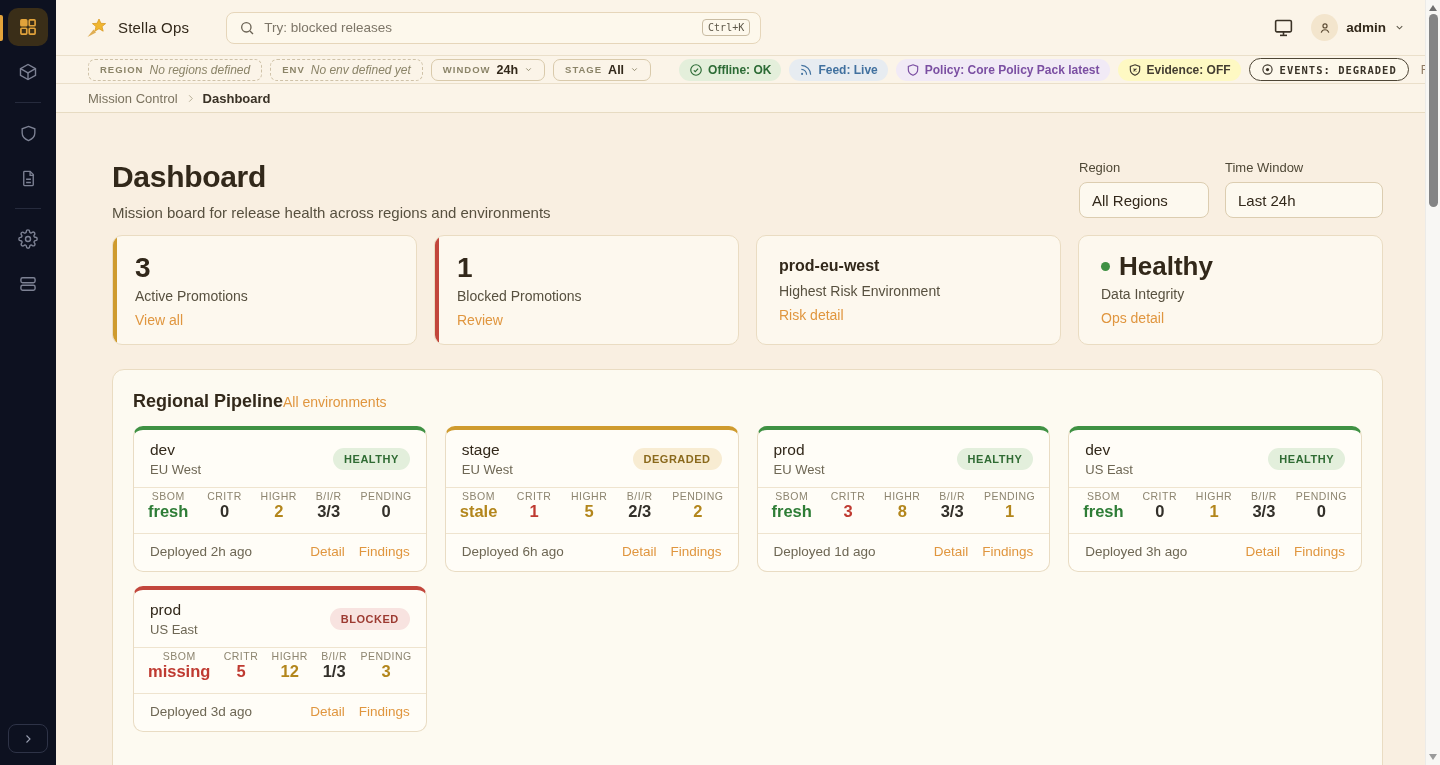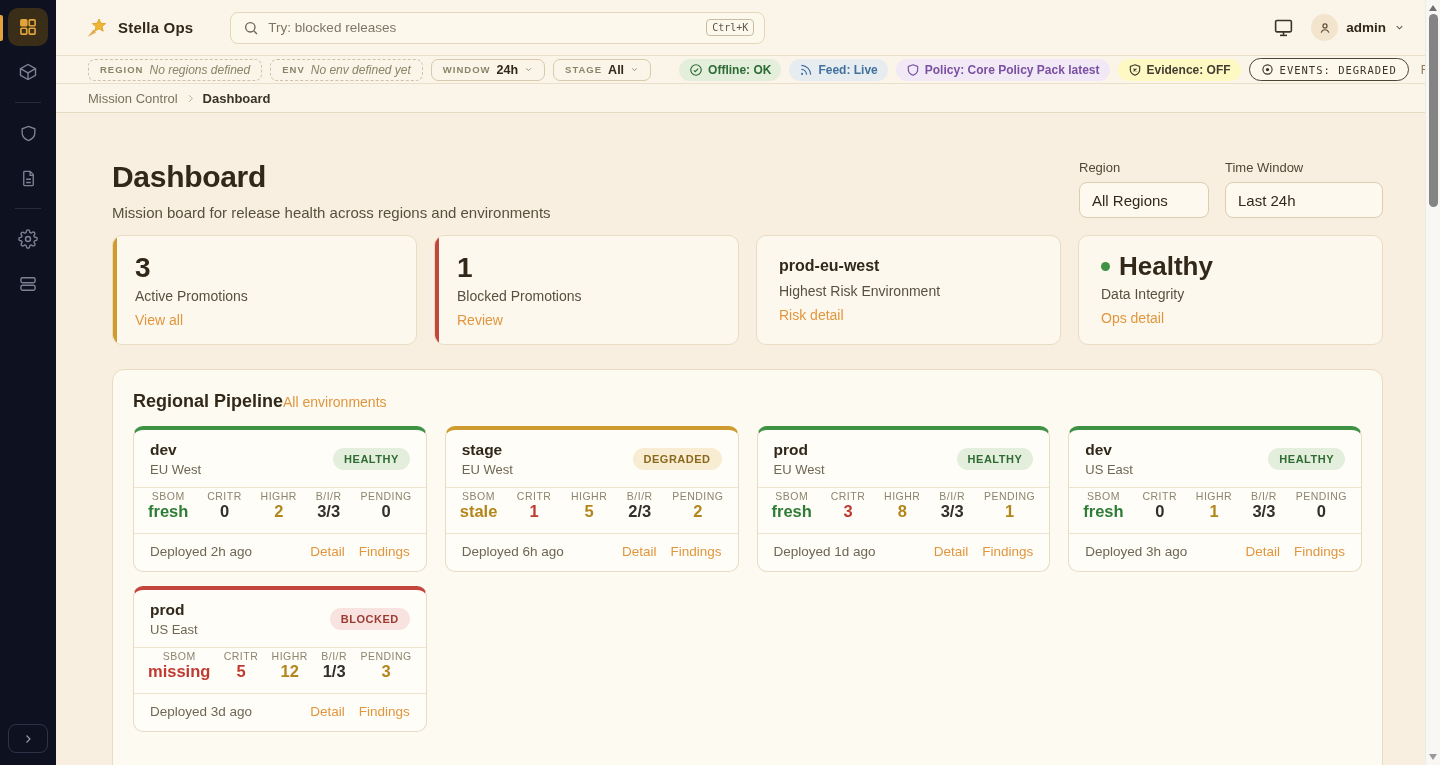--- a/index.html
+++ b/index.html
@@ -20,7 +20,7 @@
 
   .topbar { height:56px; background:#fbf4e8; border-bottom:1px solid #eadfca; display:flex; align-items:center; padding:0 35px 0 29px; flex-shrink:0; }
   .logo { display:flex; align-items:center; gap:9px; }
-  .logo-name { font-size:15px; font-weight:700; color:#32281a; letter-spacing:.2px; }
+  .logo-name { font-size:15px; font-weight:400; color:#32281a; letter-spacing:.2px; }
   .searchbar { width:535px; height:32px; margin-left:37px; border:1px solid #e6d6ba; border-radius:8px; background:#fdf8ec; display:flex; align-items:center; padding:0 10px 0 12px; gap:9px; }
   .search-input { flex:1; border:none; background:transparent; outline:none; font-size:13.5px; color:#4a4436; font-family:"Liberation Sans",sans-serif; }
   .search-input::placeholder { color:#7d7668; }

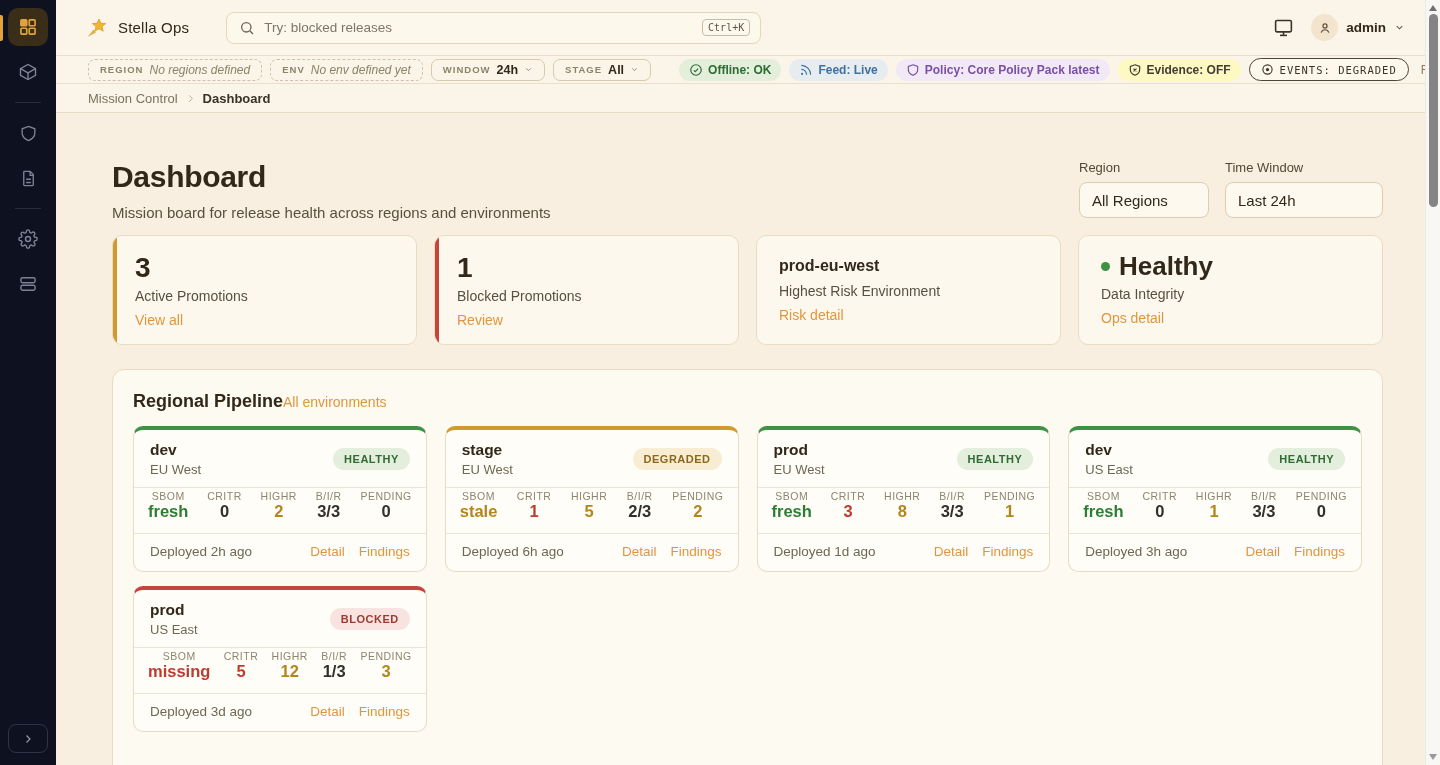--- a/index.html
+++ b/index.html
@@ -46,7 +46,7 @@
   .status-pill[data-tone="blue"]   { background:#e7ecf1; color:#41719f; }
   .status-pill[data-tone="purple"] { background:#f1eaf6; color:#7b4fa2; }
   .status-pill[data-tone="gray"]   { background:#fef9c3; color:#433d31; }
-  .events-pill { display:flex; align-items:center; gap:6px; height:23px; padding:0 11px; border-radius:12px; border:1.5px solid #4d4535; color:#3a3328; background:#fdf8ec; font-family:"DejaVu Sans Mono",monospace; font-size:10.5px; font-weight:400; letter-spacing:1px; cursor:pointer; }
+  .events-pill { display:flex; align-items:center; gap:6px; height:23px; padding:0 11px; border-radius:12px; border:1.5px solid #4d4535; color:#3a3328; background:#fdf8ec; font-family:"DejaVu Sans Mono",monospace; font-size:10.5px; font-weight:700; letter-spacing:1px; cursor:pointer; }
   .notice { font-size:12px; color:#8d7963; margin-left:4px; }
 
   

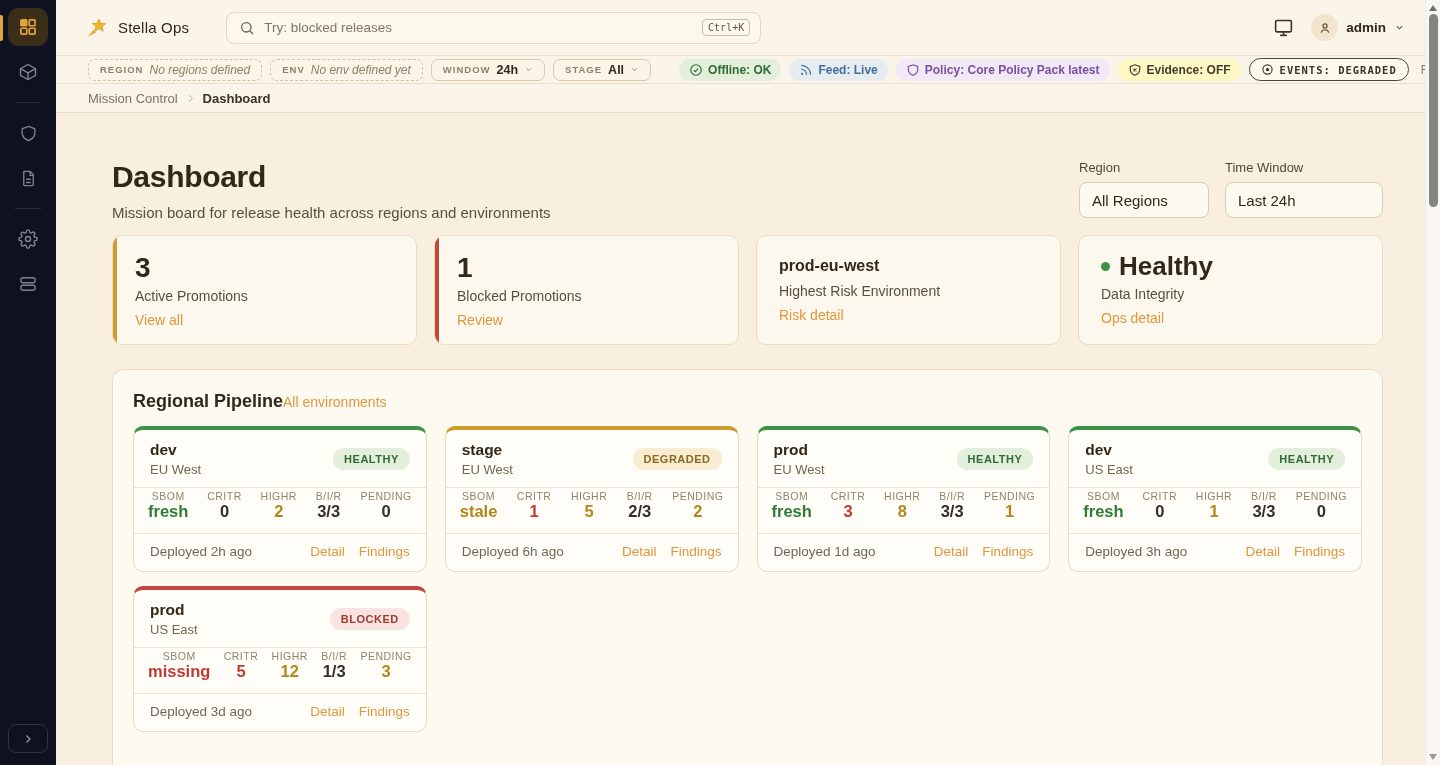--- a/index.html
+++ b/index.html
@@ -91,7 +91,7 @@
   .env-card[data-tone="amber"] { border-top-color:#cf9b2e; }
   .env-card[data-tone="red"]   { border-top-color:#c2463c; }
   .env-head { display:flex; justify-content:space-between; padding:11px 16px 10px; }
-  .env-name { font-size:15.5px; font-weight:700; color:#32281a; }
+  .env-name { font-size:15.5px; font-weight:400; color:#32281a; }
   .env-region { font-size:13px; color:#6e6754; margin-top:3px; }
   .env-pill { align-self:center; font-size:11px; font-weight:700; letter-spacing:.5px; padding:5px 11px; border-radius:12px; }
   .env-pill[data-tone="green"] { background:#e3efdc; color:#2f6b33; }

